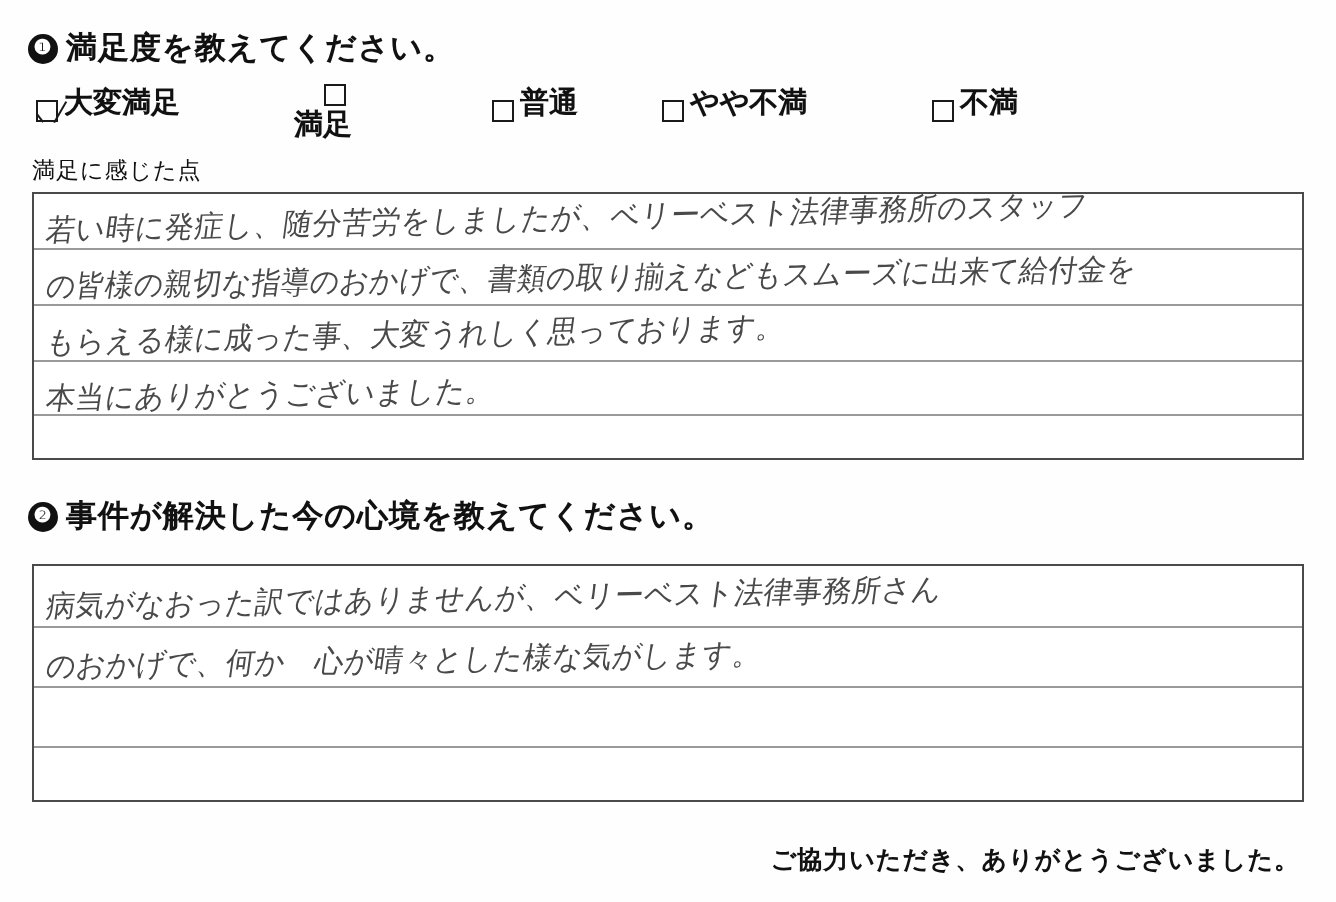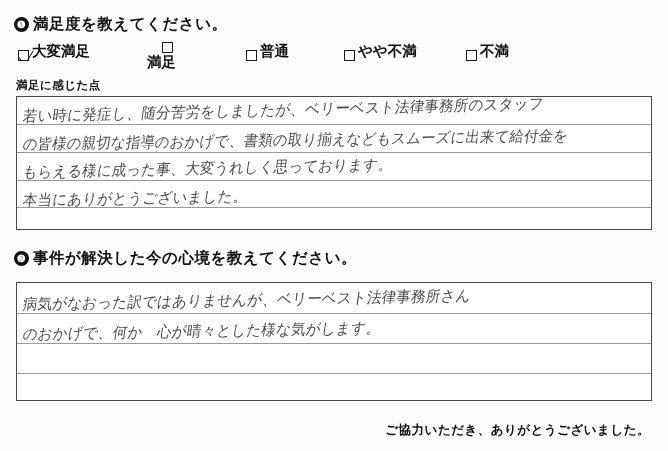--- a/index.html
+++ b/index.html
@@ -174,7 +174,7 @@
       <span class="checkbox"></span>
       <span>普通</span>
     </div>
-    <div class="option" style="left:330px;">
+    <div class="option" style="left:317px;">
       <span class="checkbox"></span>
       <span>やや不満</span>
     </div>

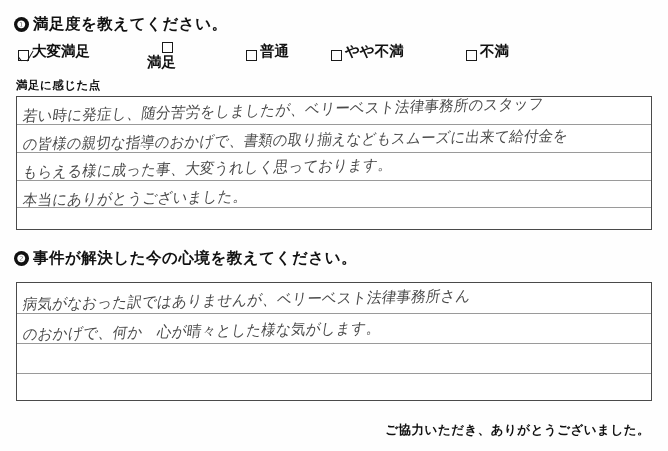--- a/index.html
+++ b/index.html
@@ -101,7 +101,6 @@
     font-size: 11.5px;
     color: #111;
     letter-spacing: 0.5px;
-    font-weight: bold;
   }
   .ruled-box {
     position: absolute;

